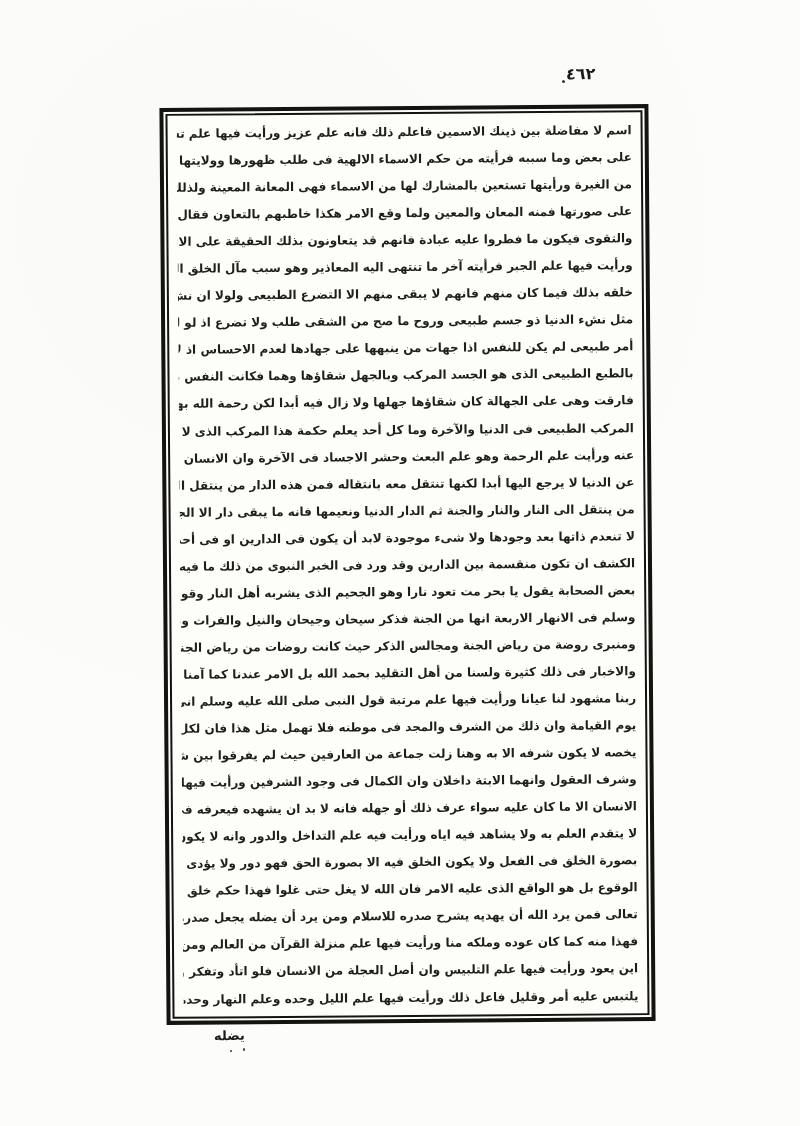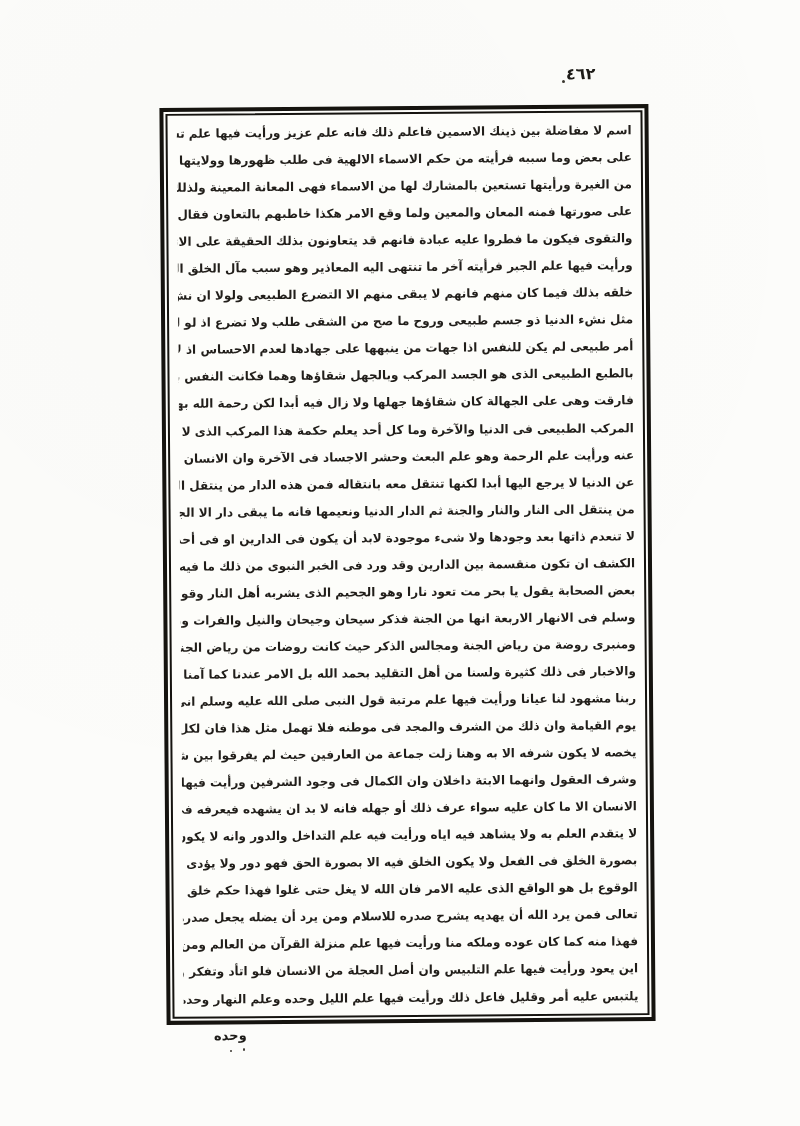--- a/index.html
+++ b/index.html
@@ -137,7 +137,7 @@
     </div>
   </div>
 
-  <div class="catchword">وحده</div>
+  <div class="catchword">يضله</div>
 
   <div class="speck s1"></div>
   <div class="speck s2"></div>

